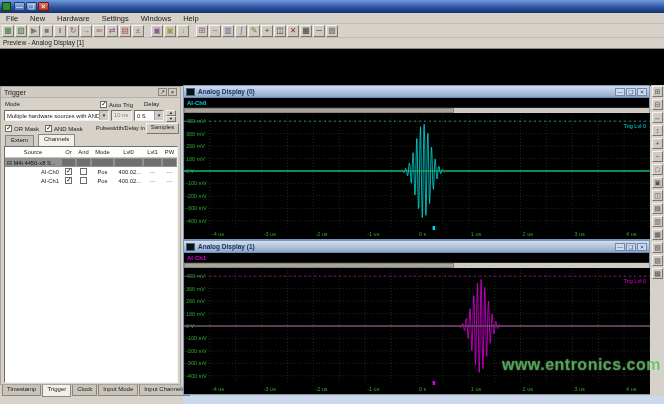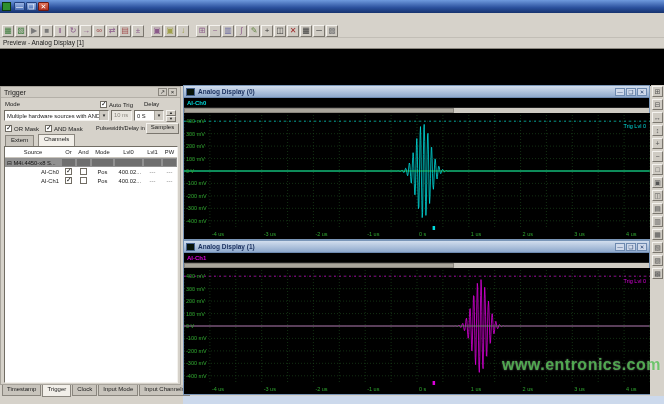--- a/index.html
+++ b/index.html
@@ -124,6 +124,14 @@
     </span>
   </div>
 
+  <div class="menubar" id="menubar">
+      <span class="menu-item">File</span>
+      <span class="menu-item">New</span>
+      <span class="menu-item">Hardware</span>
+      <span class="menu-item">Settings</span>
+      <span class="menu-item">Windows</span>
+      <span class="menu-item">Help</span>
+    </div>
   <div class="toolbar" id="toolbar">
       <span class="tool-btn" style="color: rgb(58, 122, 58);">▦</span>
       <span class="tool-btn" style="color: rgb(58, 122, 58);">▧</span>

